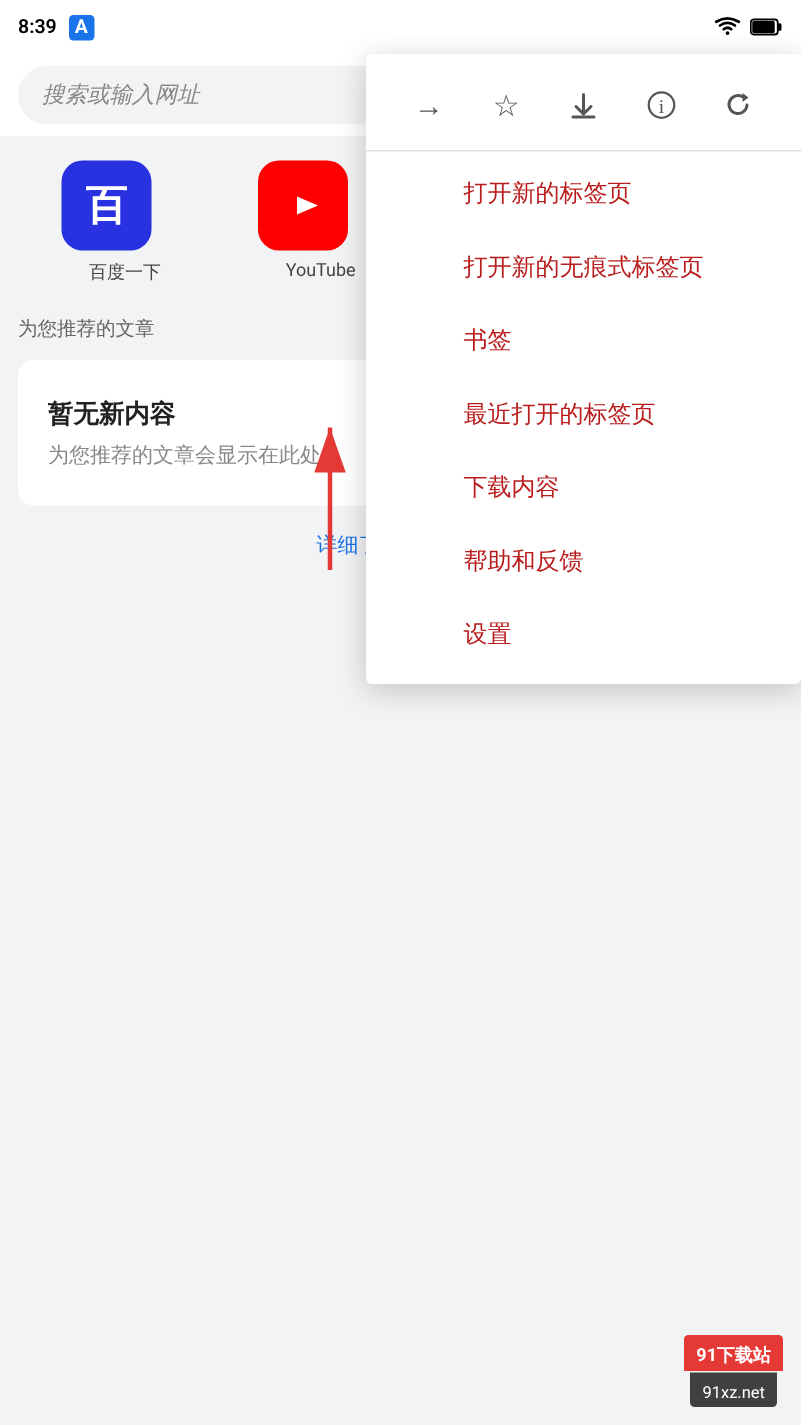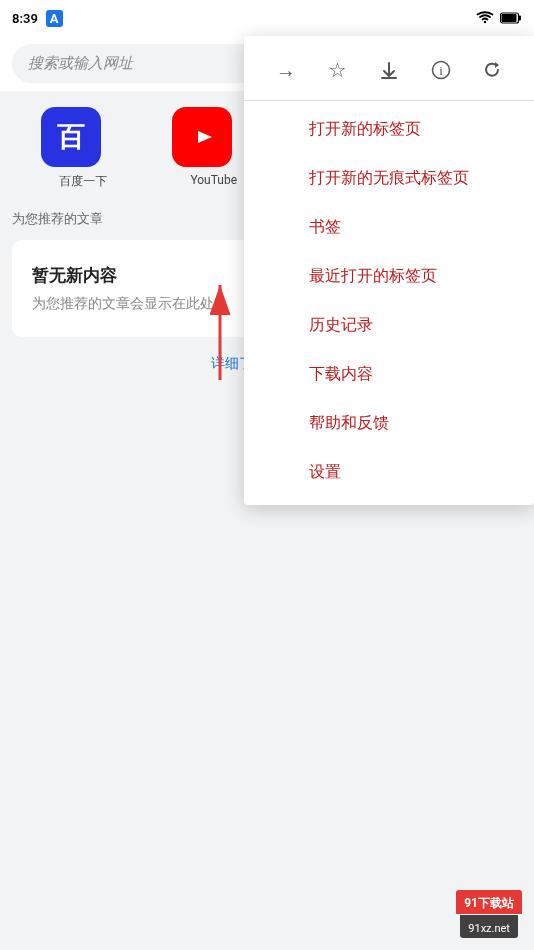--- a/index.html
+++ b/index.html
@@ -355,9 +355,6 @@
     <span class="menu-item-label">最近打开的标签页</span>
   </div>
   <div class="menu-item">
-    <span class="menu-item-label">历史记录</span>
-  </div>
-  <div class="menu-item">
     <span class="menu-item-label">下载内容</span>
   </div>
   <div class="menu-item">

